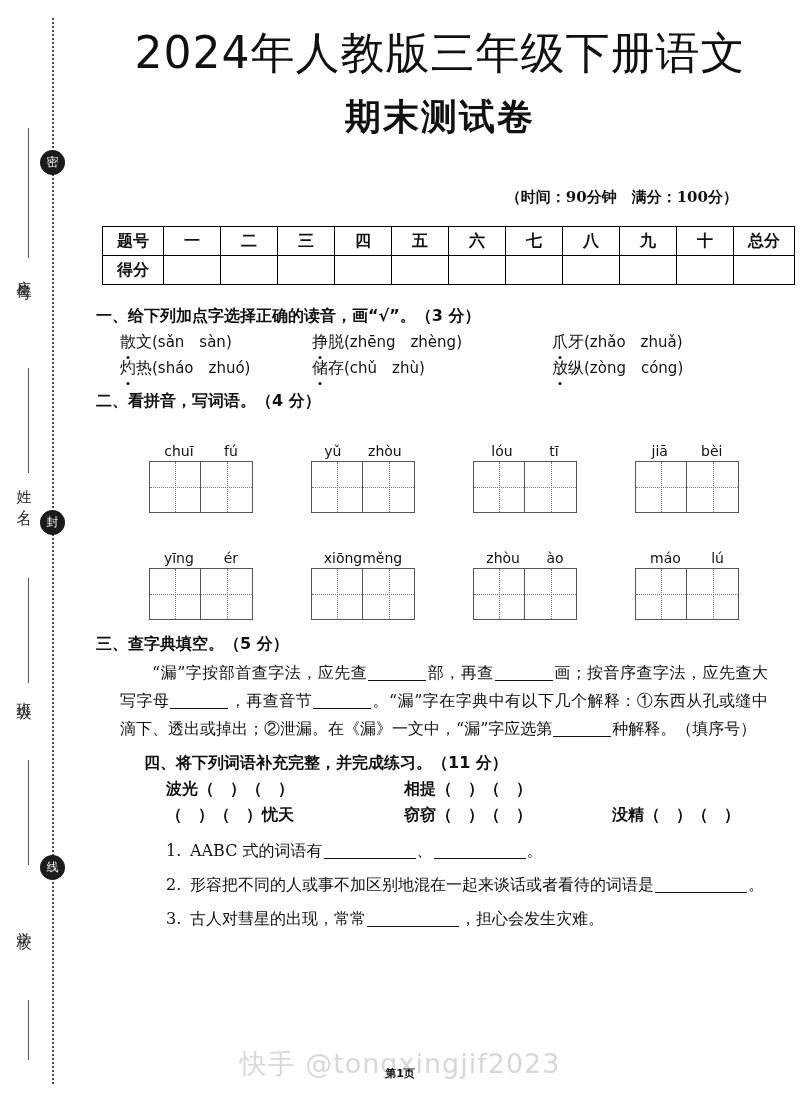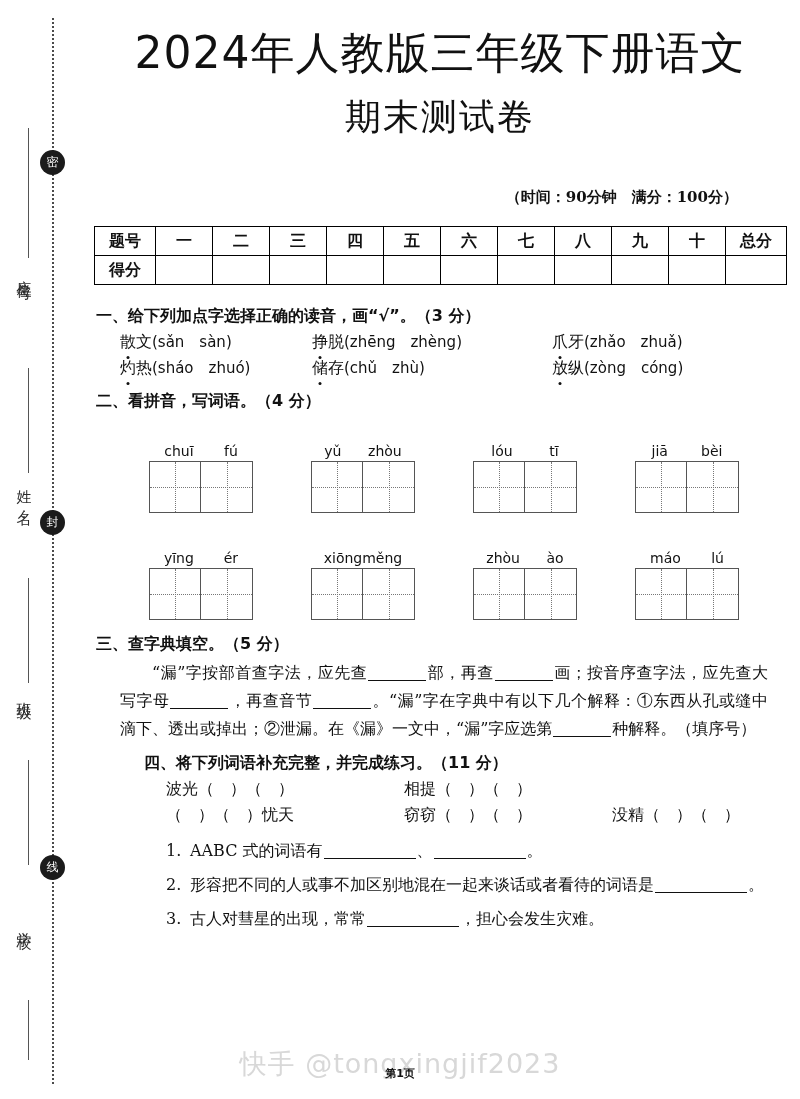--- a/index.html
+++ b/index.html
@@ -51,7 +51,7 @@
     white-space:nowrap;
   }
   .title-sub{
-    font-size:36px;font-weight:normal;margin-top:10px;letter-spacing:2px;
+    font-size:36px;font-weight:bold;margin-top:10px;letter-spacing:2px;
     font-family:"DejaVu Sans","Liberation Sans",sans-serif;
   }
   .meta-line{

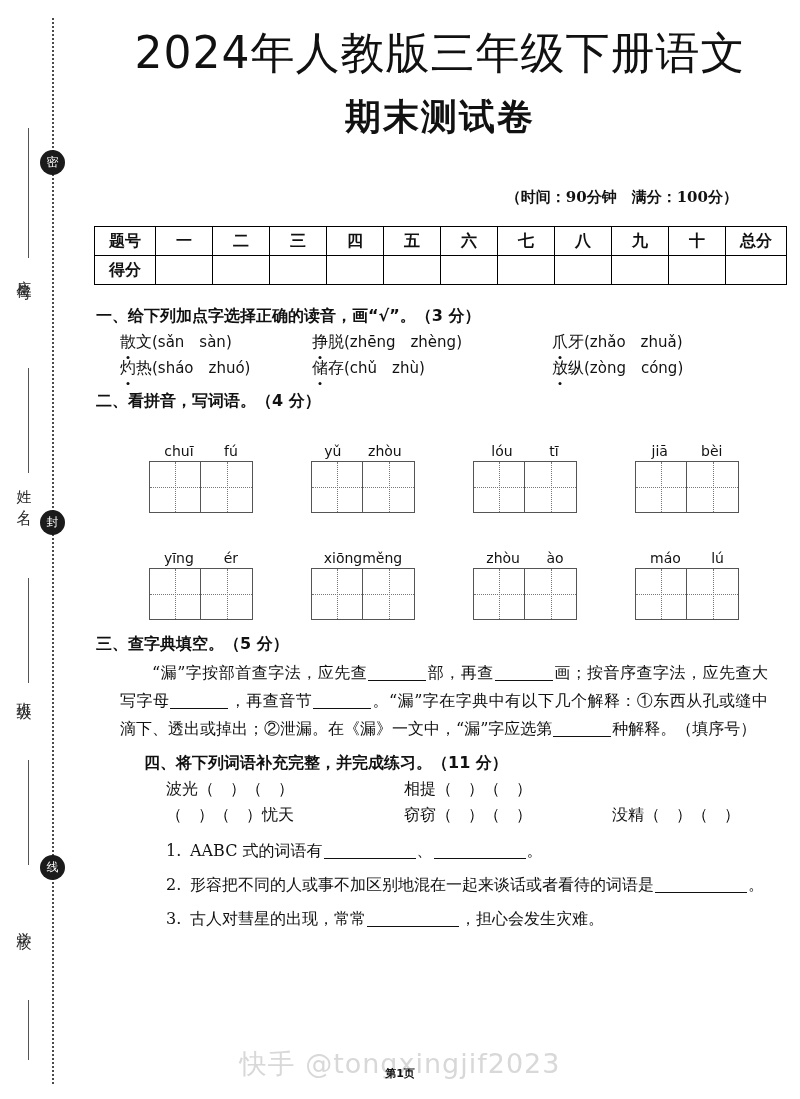--- a/index.html
+++ b/index.html
@@ -63,7 +63,7 @@
 
   
   .score-table{
-    position:absolute;left:94px;top:226px;
+    position:absolute;left:102px;top:226px;
     border-collapse:collapse;
   }
   .score-table td{

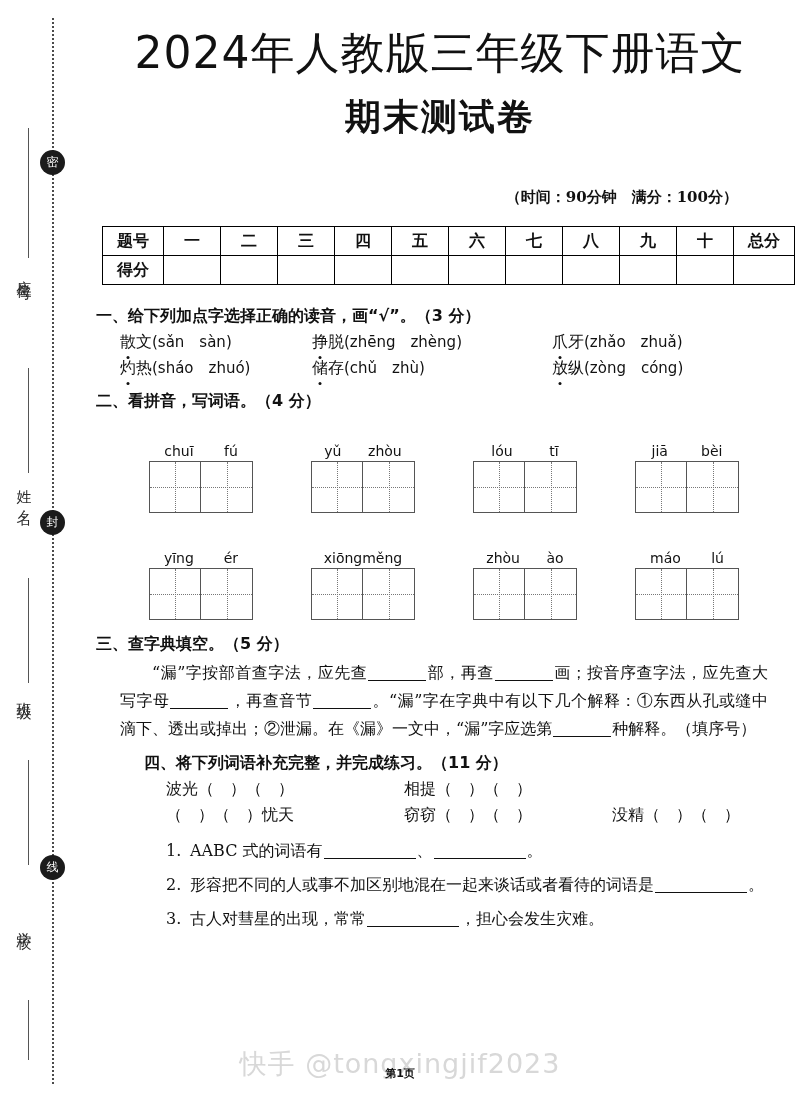--- a/index.html
+++ b/index.html
@@ -136,7 +136,7 @@
   
   .idiom-row{display:flex;margin-left:22px;margin-top:5px;
     font-family:"DejaVu Serif","Liberation Serif",serif;font-size:16px;}
-  .idm{white-space:nowrap;}
+  .idm{white-space:nowrap;font-weight:bold;}
   .c1{width:238px;}
   .c2{width:208px;}
   .c3{width:auto;}

